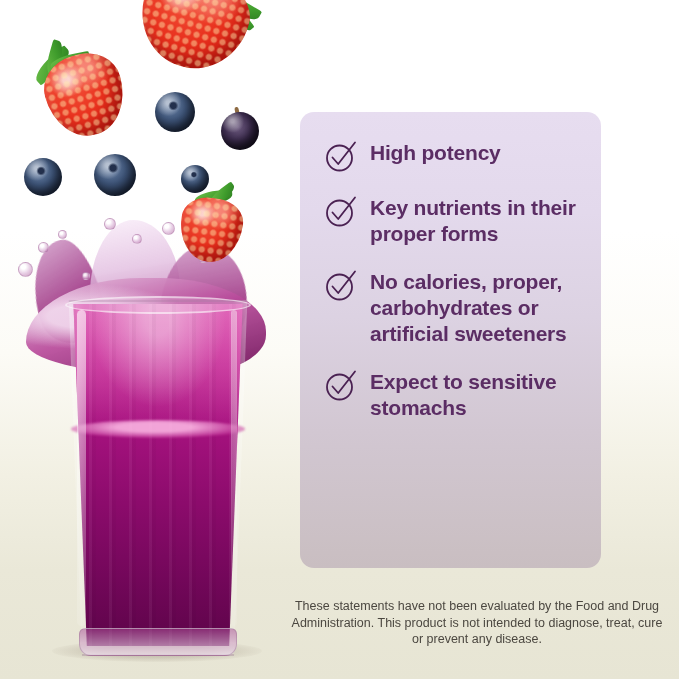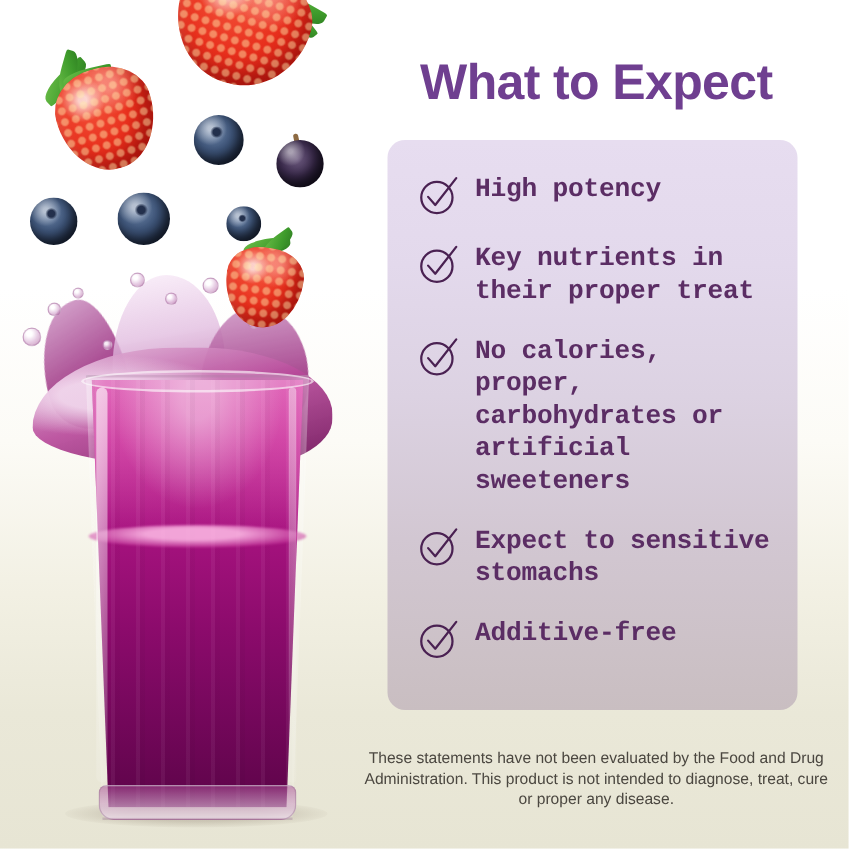--- a/index.html
+++ b/index.html
@@ -417,7 +417,6 @@
     </div>
   </div>
 
-  <div class="headline">What to Expect</div>
 
   <div class="benefits-card">
 

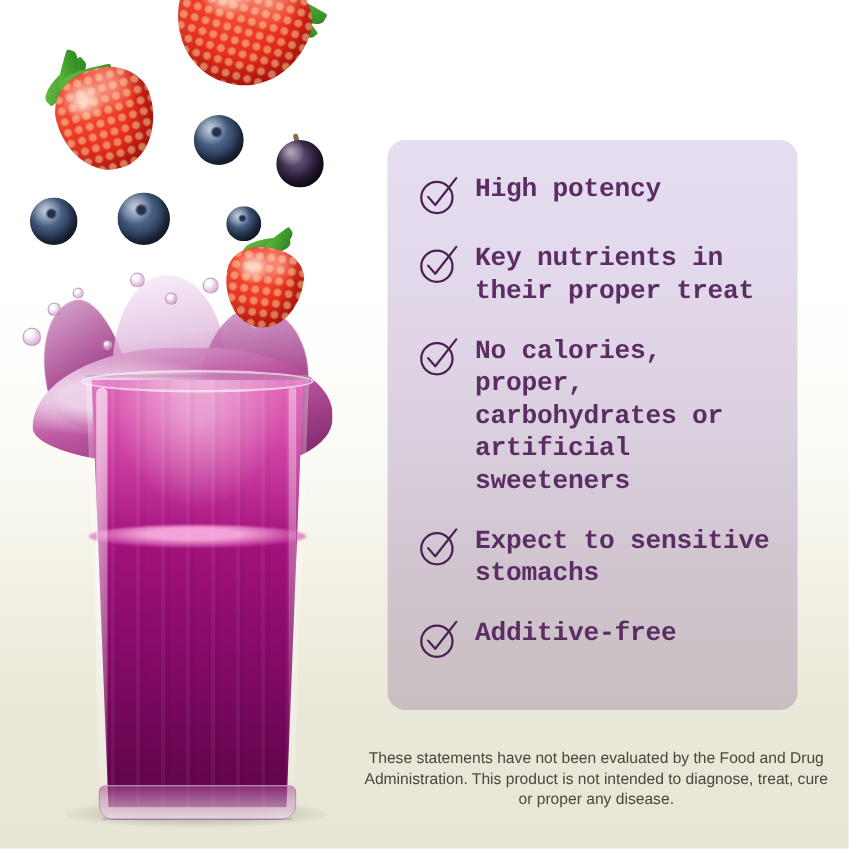--- a/index.html
+++ b/index.html
@@ -294,9 +294,9 @@
 
   .benefits-card {
     position: absolute;
-    left: 310px;
+    left: 300px;
     top: 112px;
-    width: 328px;
+    width: 301px;
     height: 456px;
     border-radius: 14px;
     background: linear-gradient(to bottom,
@@ -307,7 +307,6 @@
         #c9bec1 100%);
     box-sizing: border-box;
     padding: 26px 20px 20px 24px;
-    font-family: Liberation Mono, monospace;
   }
 
   .benefit {

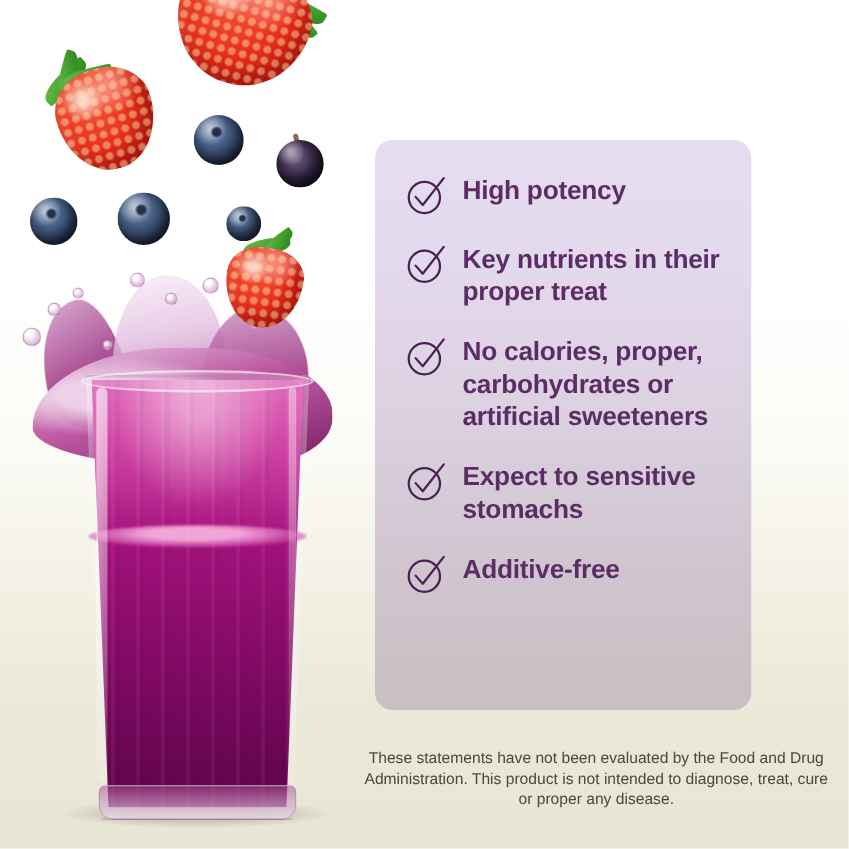--- a/index.html
+++ b/index.html
@@ -436,7 +436,7 @@
           <path d="M8.5 18.5 L14.2 25 L31 3.5" stroke="#4a2152" stroke-width="1.8" stroke-linecap="round" stroke-linejoin="round"></path>
         </svg>
       </span>
-      <span class="benefit-text">Key nutrients in their proper treat</span>
+      <span class="benefit-text">Key nutrients in their proper forms</span>
     </div>
 
     <div class="benefit">

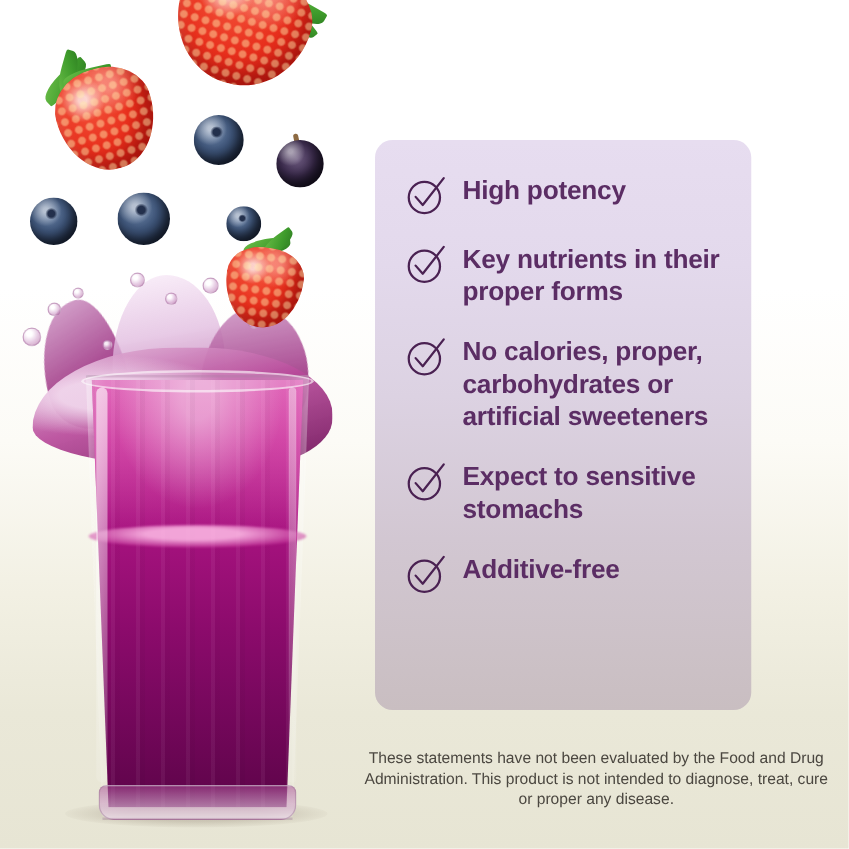--- a/index.html
+++ b/index.html
@@ -459,15 +459,6 @@
       <span class="benefit-text">Expect to sensitive stomachs</span>
     </div>
 
-    <div class="benefit">
-      <span class="check-icon">
-        <svg viewBox="0 0 34 34" fill="none" xmlns="http://www.w3.org/2000/svg">
-          <circle cx="15.5" cy="19" r="12.5" stroke="#4a2152" stroke-width="1.8"></circle>
-          <path d="M8.5 18.5 L14.2 25 L31 3.5" stroke="#4a2152" stroke-width="1.8" stroke-linecap="round" stroke-linejoin="round"></path>
-        </svg>
-      </span>
-      <span class="benefit-text">Additive-free</span>
-    </div>
 
   </div>
 

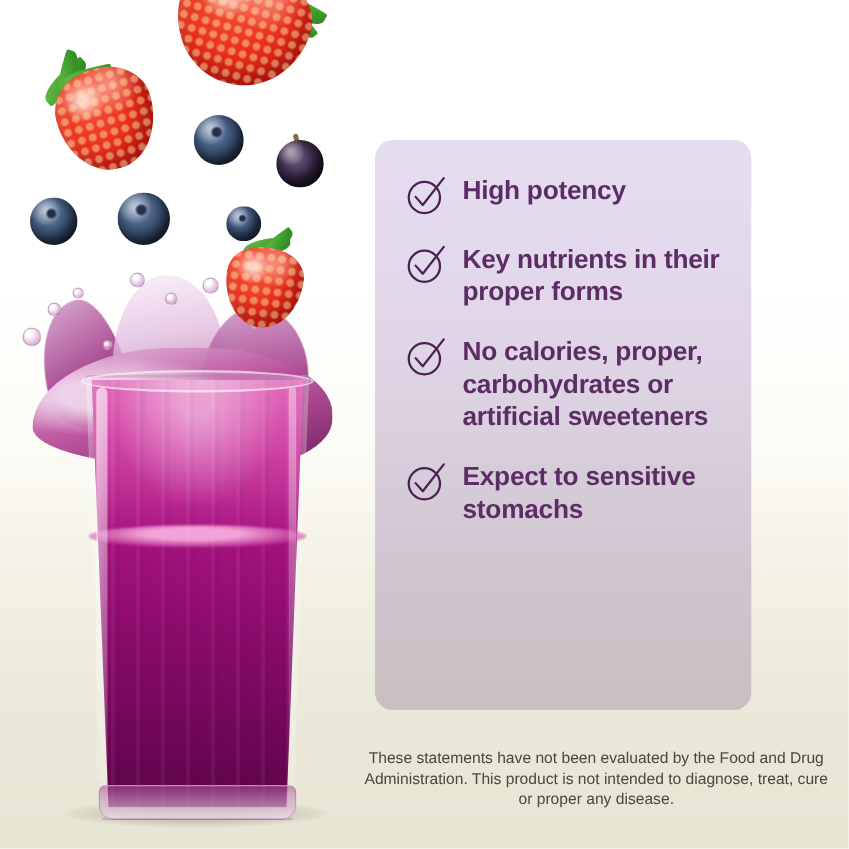--- a/index.html
+++ b/index.html
@@ -462,7 +462,7 @@
 
   </div>
 
-  <div class="disclaimer">These statements have not been evaluated by the Food and Drug Administration. This product is not intended to diagnose, treat, cure or proper any disease.</div>
+  <div class="disclaimer">These statements have not been evaluated by the Food and Drug Administration. This product is not intended to diagnose, treat, cure or prevent any disease.</div>
 
 </div>
 

